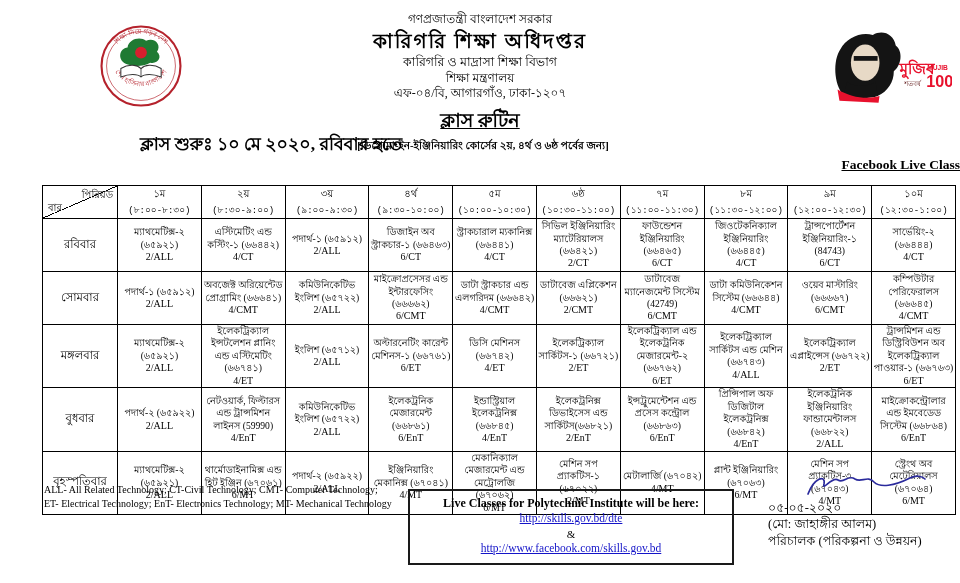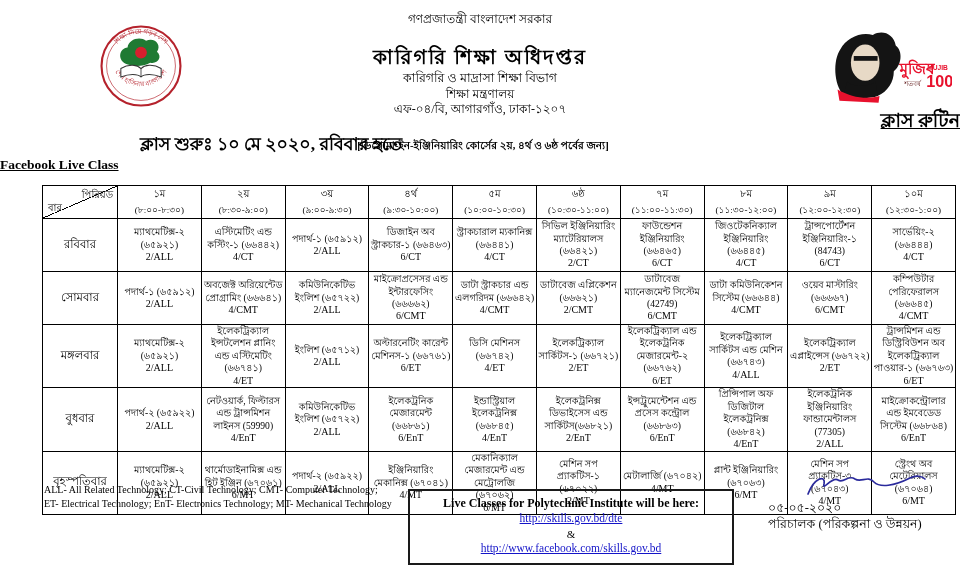--- a/index.html
+++ b/index.html
@@ -9,7 +9,7 @@
   
   .header-text{position:absolute;top:12px;left:0;right:0;text-align:center;line-height:1.25;}
   .h-line1{font-size:12px;}
-  .h-line2{font-size:20px;font-weight:bold;letter-spacing:2px;margin:18px 0 1px;}
+  .h-line2{font-size:20px;font-weight:bold;letter-spacing:2px;margin:2px 0 1px;}
   .h-line3{font-size:12.5px;}
   .h-line4{font-size:12px;}
   .h-line5{font-size:12px;}

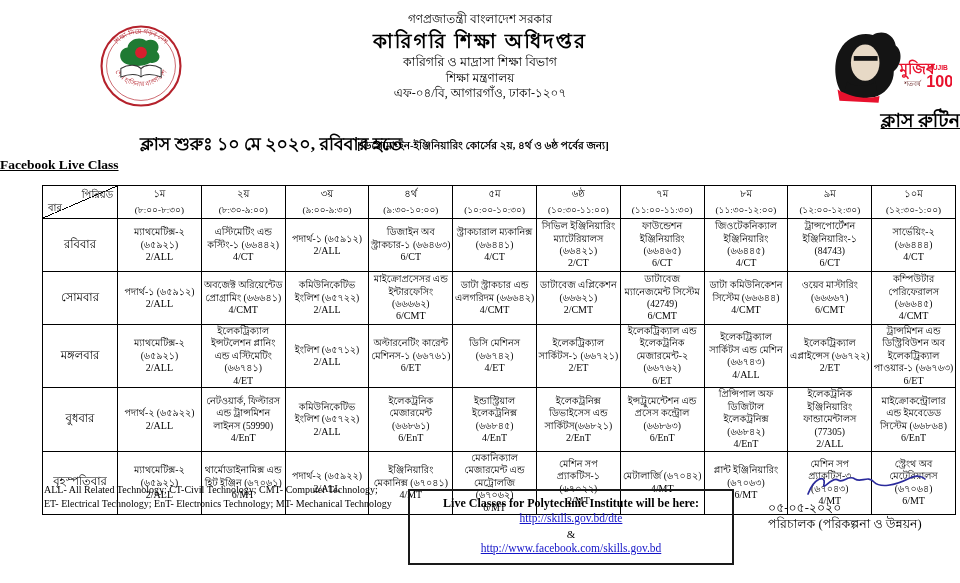--- a/index.html
+++ b/index.html
@@ -18,7 +18,7 @@
   .logo-right{position:absolute;left:828px;top:26px;width:124px;height:82px;}
 
   
-  .routine-title{position:absolute;top:106px;left:0;right:0;text-align:right;font-size:19px;font-weight:bold;text-decoration:underline;}
+  .routine-title{position:absolute;top:106px;left:0;right:0;text-align:center;font-size:19px;font-weight:bold;text-decoration:underline;}
   .start-date{position:absolute;top:131px;left:96px;font-size:17.5px;font-weight:bold;margin-left:44px;}
   .routine-subtitle{position:absolute;top:138px;left:0;right:0;text-align:center;font-size:10.5px;font-weight:bold;margin-left:6px;}
   .fb-live{position:absolute;top:157px;left:0;right:0;text-align:left;font-size:13.5px;font-weight:bold;text-decoration:underline;font-family:"Liberation Serif",serif;}

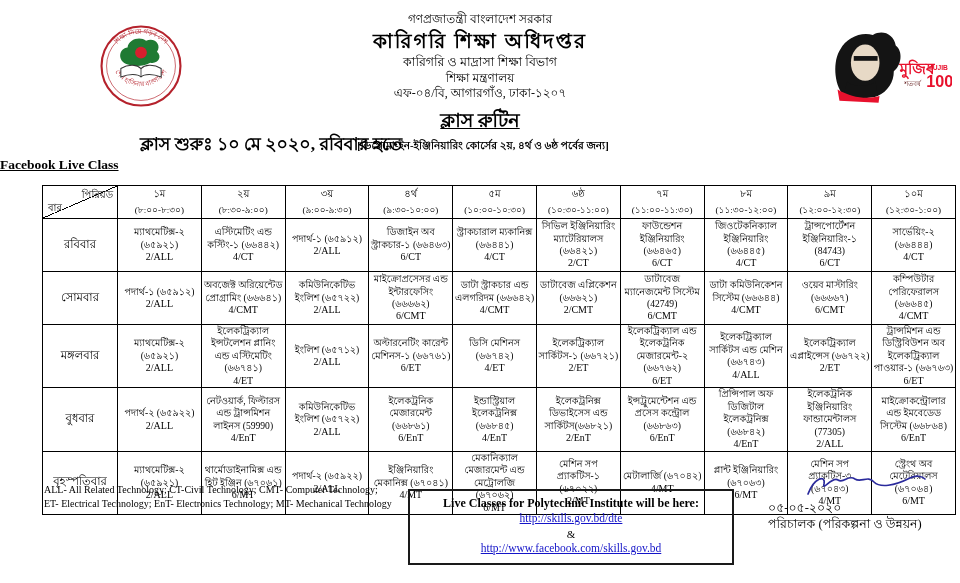--- a/index.html
+++ b/index.html
@@ -21,7 +21,7 @@
   .routine-title{position:absolute;top:106px;left:0;right:0;text-align:center;font-size:19px;font-weight:bold;text-decoration:underline;}
   .start-date{position:absolute;top:131px;left:96px;font-size:17.5px;font-weight:bold;margin-left:44px;}
   .routine-subtitle{position:absolute;top:138px;left:0;right:0;text-align:center;font-size:10.5px;font-weight:bold;margin-left:6px;}
-  .fb-live{position:absolute;top:157px;left:0;right:0;text-align:left;font-size:13.5px;font-weight:bold;text-decoration:underline;font-family:"Liberation Serif",serif;}
+  .fb-live{position:absolute;top:157px;left:0;right:0;text-align:right;font-size:13.5px;font-weight:bold;text-decoration:underline;font-family:"Liberation Serif",serif;}
 
   
   table.routine{position:absolute;left:42px;top:185px;width:914px;border-collapse:collapse;table-layout:fixed;}

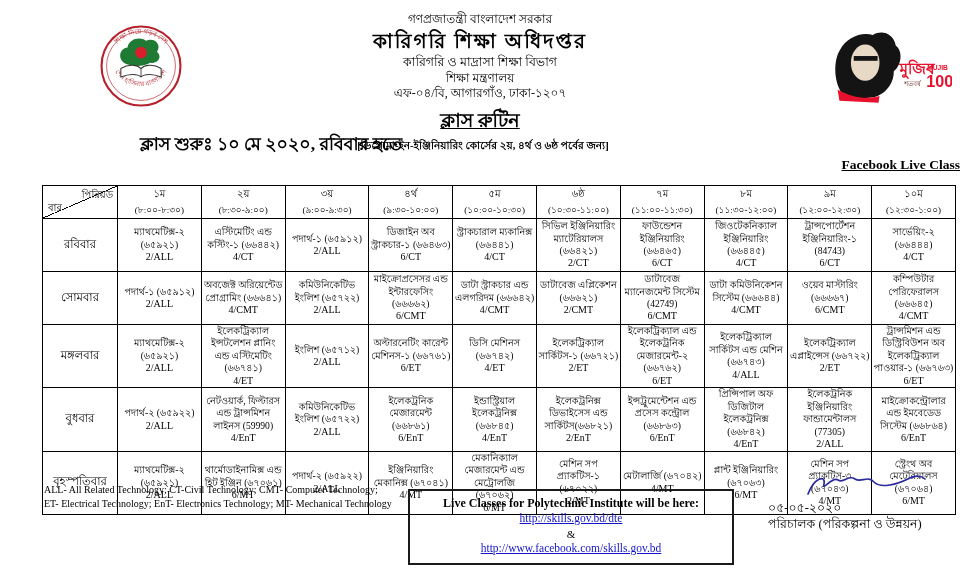--- a/index.html
+++ b/index.html
@@ -33,7 +33,7 @@
   .c-top{position:absolute;top:1px;right:4px;font-size:10px;font-weight:normal;}
   .c-bot{position:absolute;bottom:1px;left:5px;font-size:10px;font-weight:normal;}
   .p-label{font-size:10px;font-weight:normal;}
-  .p-time{font-size:9px;font-weight:normal;}
+  .p-time{font-size:9px;font-weight:normal;font-family:Liberation Mono, monospace;}
   td.day{font-size:11.5px;border-radius:11px;}
   .course{font-size:9.6px;line-height:1.3;}
   .group{font-size:10px;line-height:1.25;}

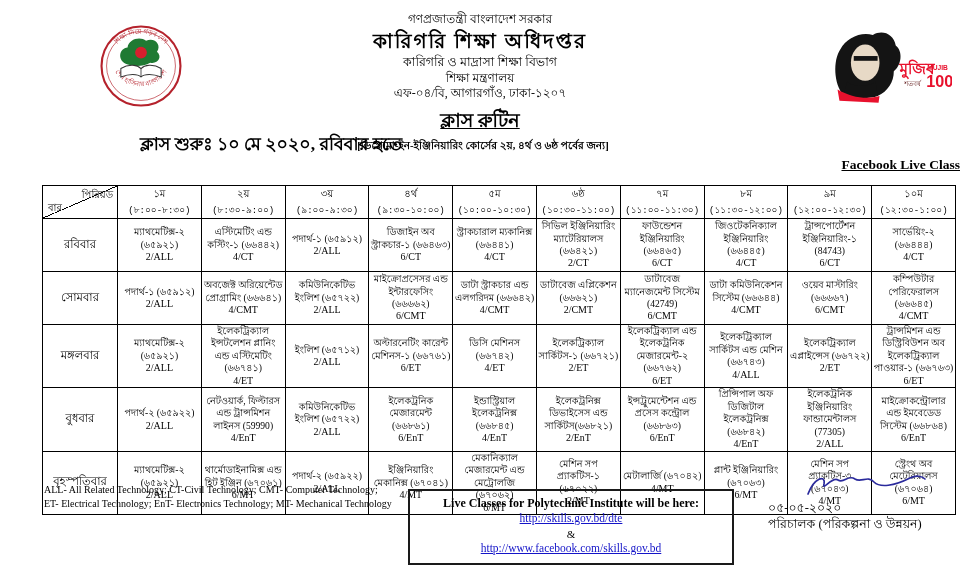--- a/index.html
+++ b/index.html
@@ -315,7 +315,7 @@
             <div class="group">4/EnT</div>
           </td>
           <td>
-            <div class="course">ইলেকট্রনিক ইঞ্জিনিয়ারিং ফান্ডামেন্টালস (77305)</div>
+            <div class="course">ইলেকট্রনিক ইঞ্জিনিয়ারিং ফান্ডামেন্টালস (৬৬৮২২)</div>
             <div class="group">2/ALL</div>
           </td>
           <td>

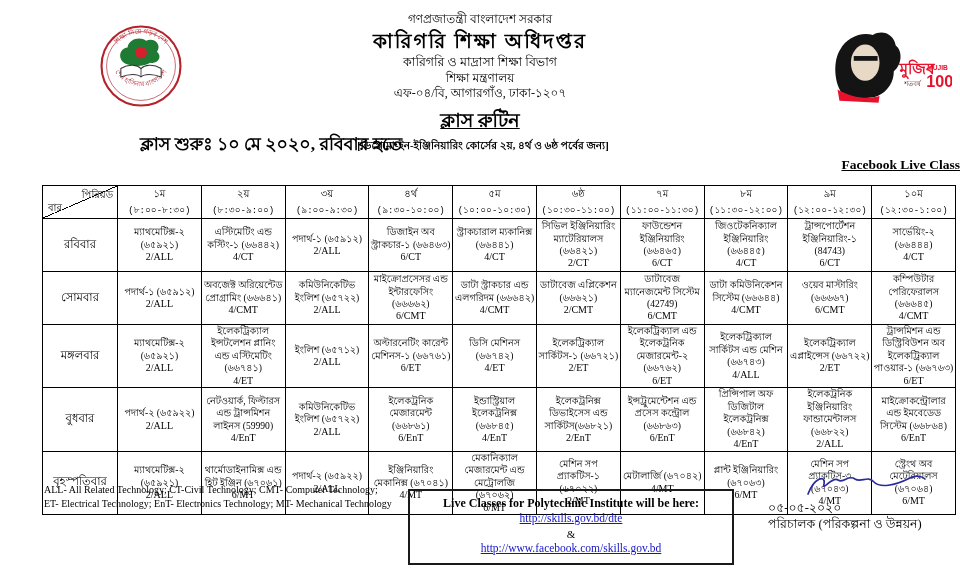--- a/index.html
+++ b/index.html
@@ -386,6 +386,7 @@
       <path d="M10 24 C 16 8, 28 4, 26 14 C 24 22, 34 6, 40 10 C 46 14, 50 4, 57 9 C 63 13, 70 5, 76 12 C 82 18, 96 16, 112 8 C 118 5, 124 6, 127 9" stroke="#2a2a9c" stroke-width="1.7" fill="none" stroke-linecap="round"></path>
     </svg>
     <div class="sig-date">০৫-০৫-২০২০</div>
+    <div class="sig-name">(মো: জাহাঙ্গীর আলম)</div>
     <div class="sig-desig">পরিচালক (পরিকল্পনা ও উন্নয়ন)</div>
   </div>
 

